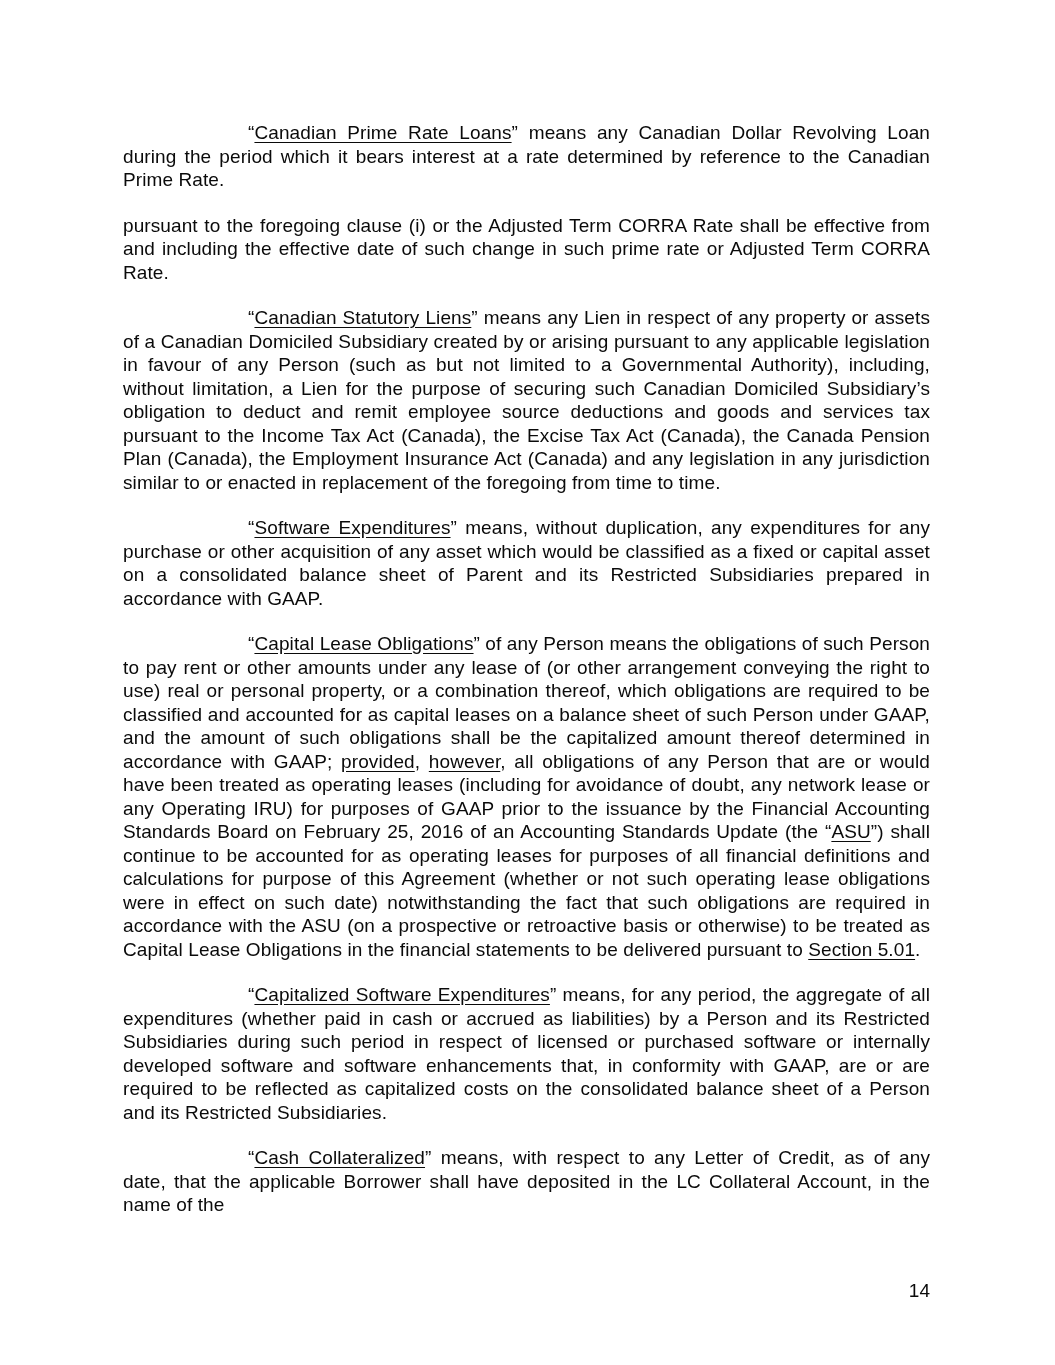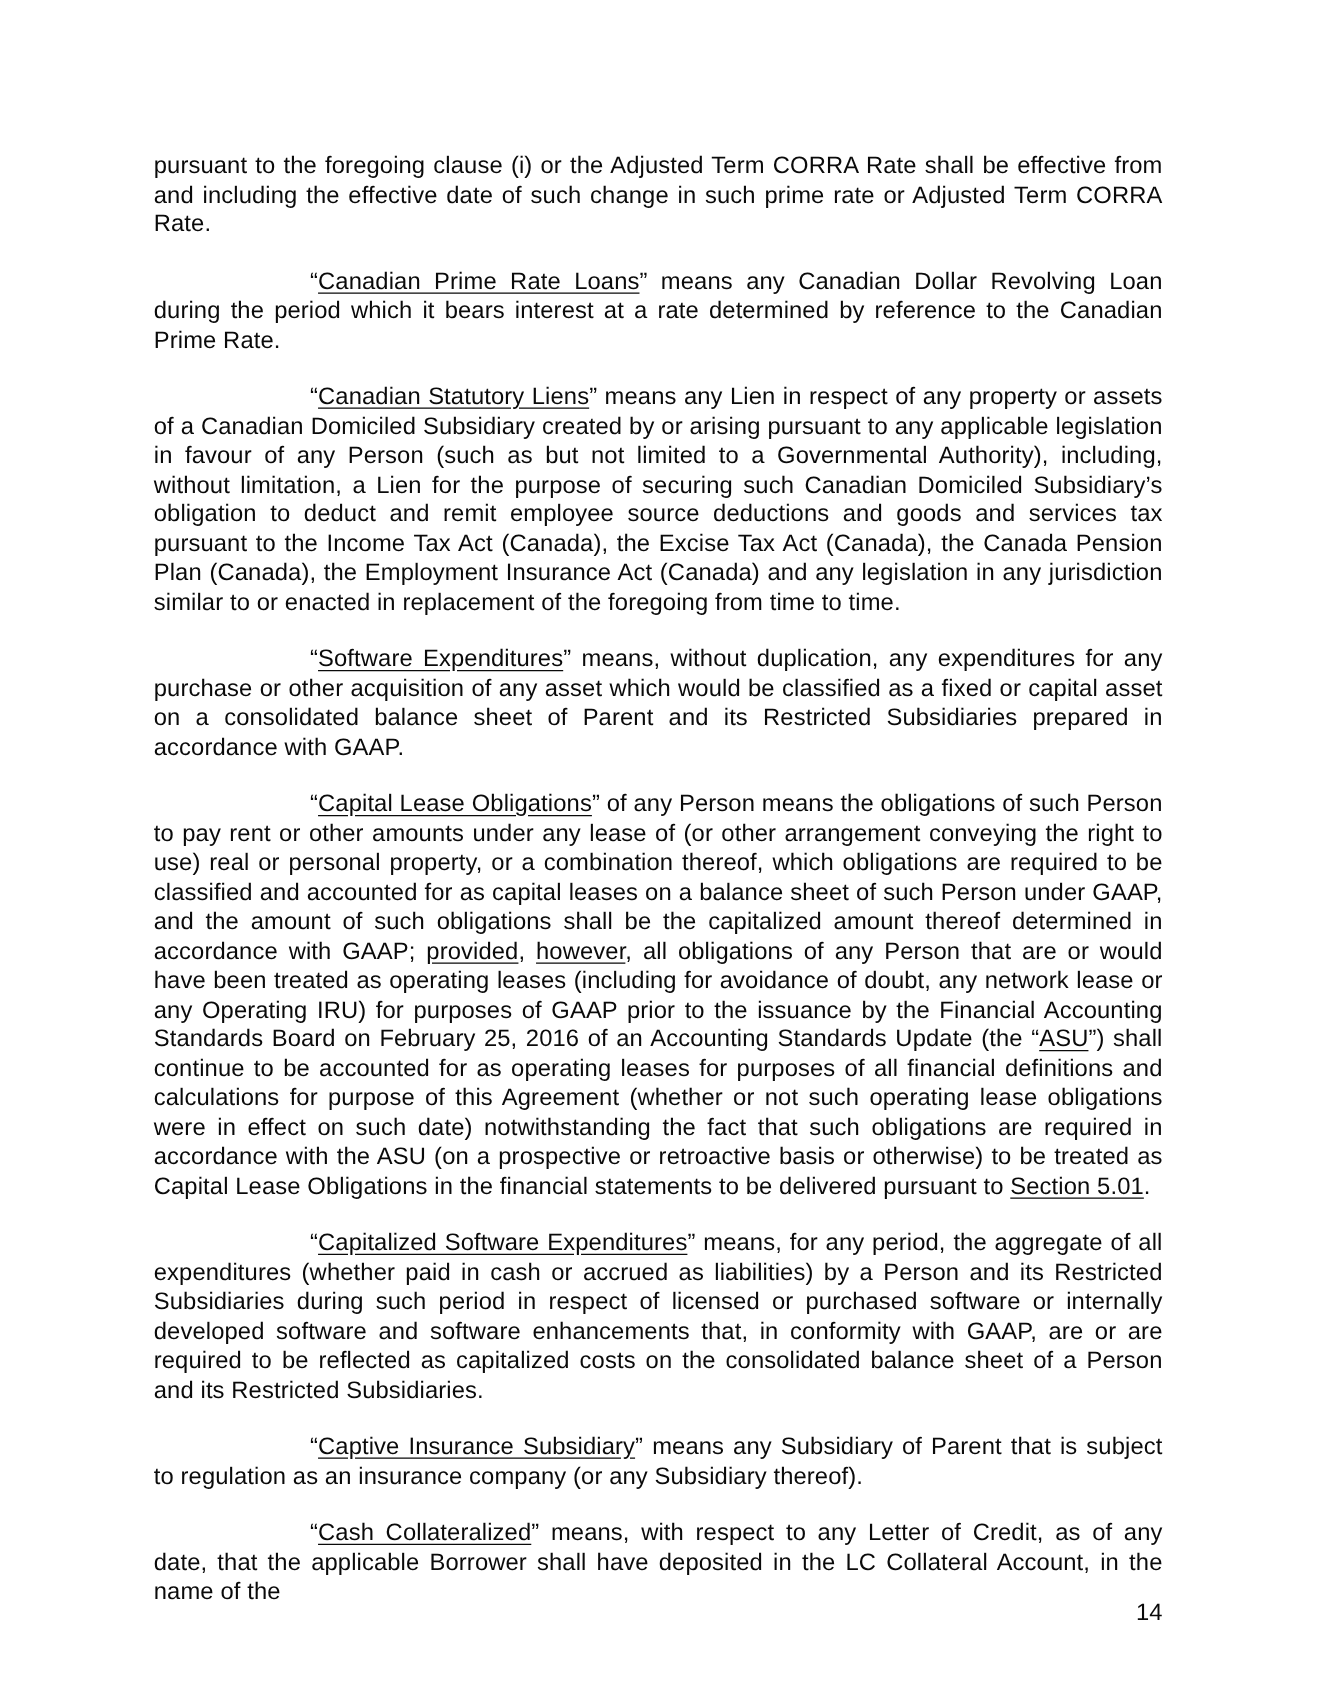--- a/index.html
+++ b/index.html
@@ -59,8 +59,8 @@
 
 <div class="page">
   <div class="doc-body">
+      <p class="para indent"><span class="">“</span><span class="u">Canadian Prime Rate Loans</span><span class="">” means any Canadian Dollar Revolving Loan during the period which it bears interest at a rate determined by reference to the Canadian Prime Rate.</span></p>
       <p class="para"><span class="">pursuant to the foregoing clause (i) or the Adjusted Term CORRA Rate shall be effective from and including the effective date of such change in such prime rate or Adjusted Term CORRA Rate.</span></p>
-      <p class="para indent"><span class="">“</span><span class="u">Canadian Prime Rate Loans</span><span class="">” means any Canadian Dollar Revolving Loan during the period which it bears interest at a rate determined by reference to the Canadian Prime Rate.</span></p>
       <p class="para indent"><span class="">“</span><span class="u">Canadian Statutory Liens</span><span class="">” means any Lien in respect of any property or assets of a Canadian Domiciled Subsidiary created by or arising pursuant to any applicable legislation in favour of any Person (such as but not limited to a Governmental Authority), including, without limitation, a Lien for the purpose of securing such Canadian Domiciled Subsidiary’s obligation to deduct and remit employee source deductions and goods and services tax pursuant to the Income Tax Act (Canada), the Excise Tax Act (Canada), the Canada Pension Plan (Canada), the Employment Insurance Act (Canada) and any legislation in any jurisdiction similar to or enacted in replacement of the foregoing from time to time.</span></p>
       <p class="para indent"><span class="">“</span><span class="u">Software Expenditures</span><span class="">” means, without duplication, any expenditures for any purchase or other acquisition of any asset which would be classified as a fixed or capital asset on a consolidated balance sheet of Parent and its Restricted Subsidiaries prepared in accordance with GAAP.</span></p>
       <p class="para indent"><span class="">“</span><span class="u">Capital Lease Obligations</span><span class="">” of any Person means the obligations of such Person to pay rent or other amounts under any lease of (or other arrangement conveying the right to use) real or personal property, or a combination thereof, which obligations are required to be classified and accounted for as capital leases on a balance sheet of such Person under GAAP, and the amount of such obligations shall be the capitalized amount thereof determined in accordance with GAAP; </span><span class="u">provided</span><span class="">, </span><span class="u">however</span><span class="">, all obligations of any Person that are or would have been treated as operating leases (including for avoidance of doubt, any network lease or any Operating IRU) for purposes of GAAP prior to the issuance by the Financial Accounting Standards Board on February 25, 2016 of an Accounting Standards Update (the “</span><span class="u">ASU</span><span class="">”) shall continue to be accounted for as operating leases for purposes of all financial definitions and calculations for purpose of this Agreement (whether or not such operating lease obligations were in effect on such date) notwithstanding the fact that such obligations are required in accordance with the ASU (on a prospective or retroactive basis or otherwise) to be treated as Capital Lease Obligations in the financial statements to be delivered pursuant to </span><span class="u">Section 5.01</span><span class="">.</span></p>

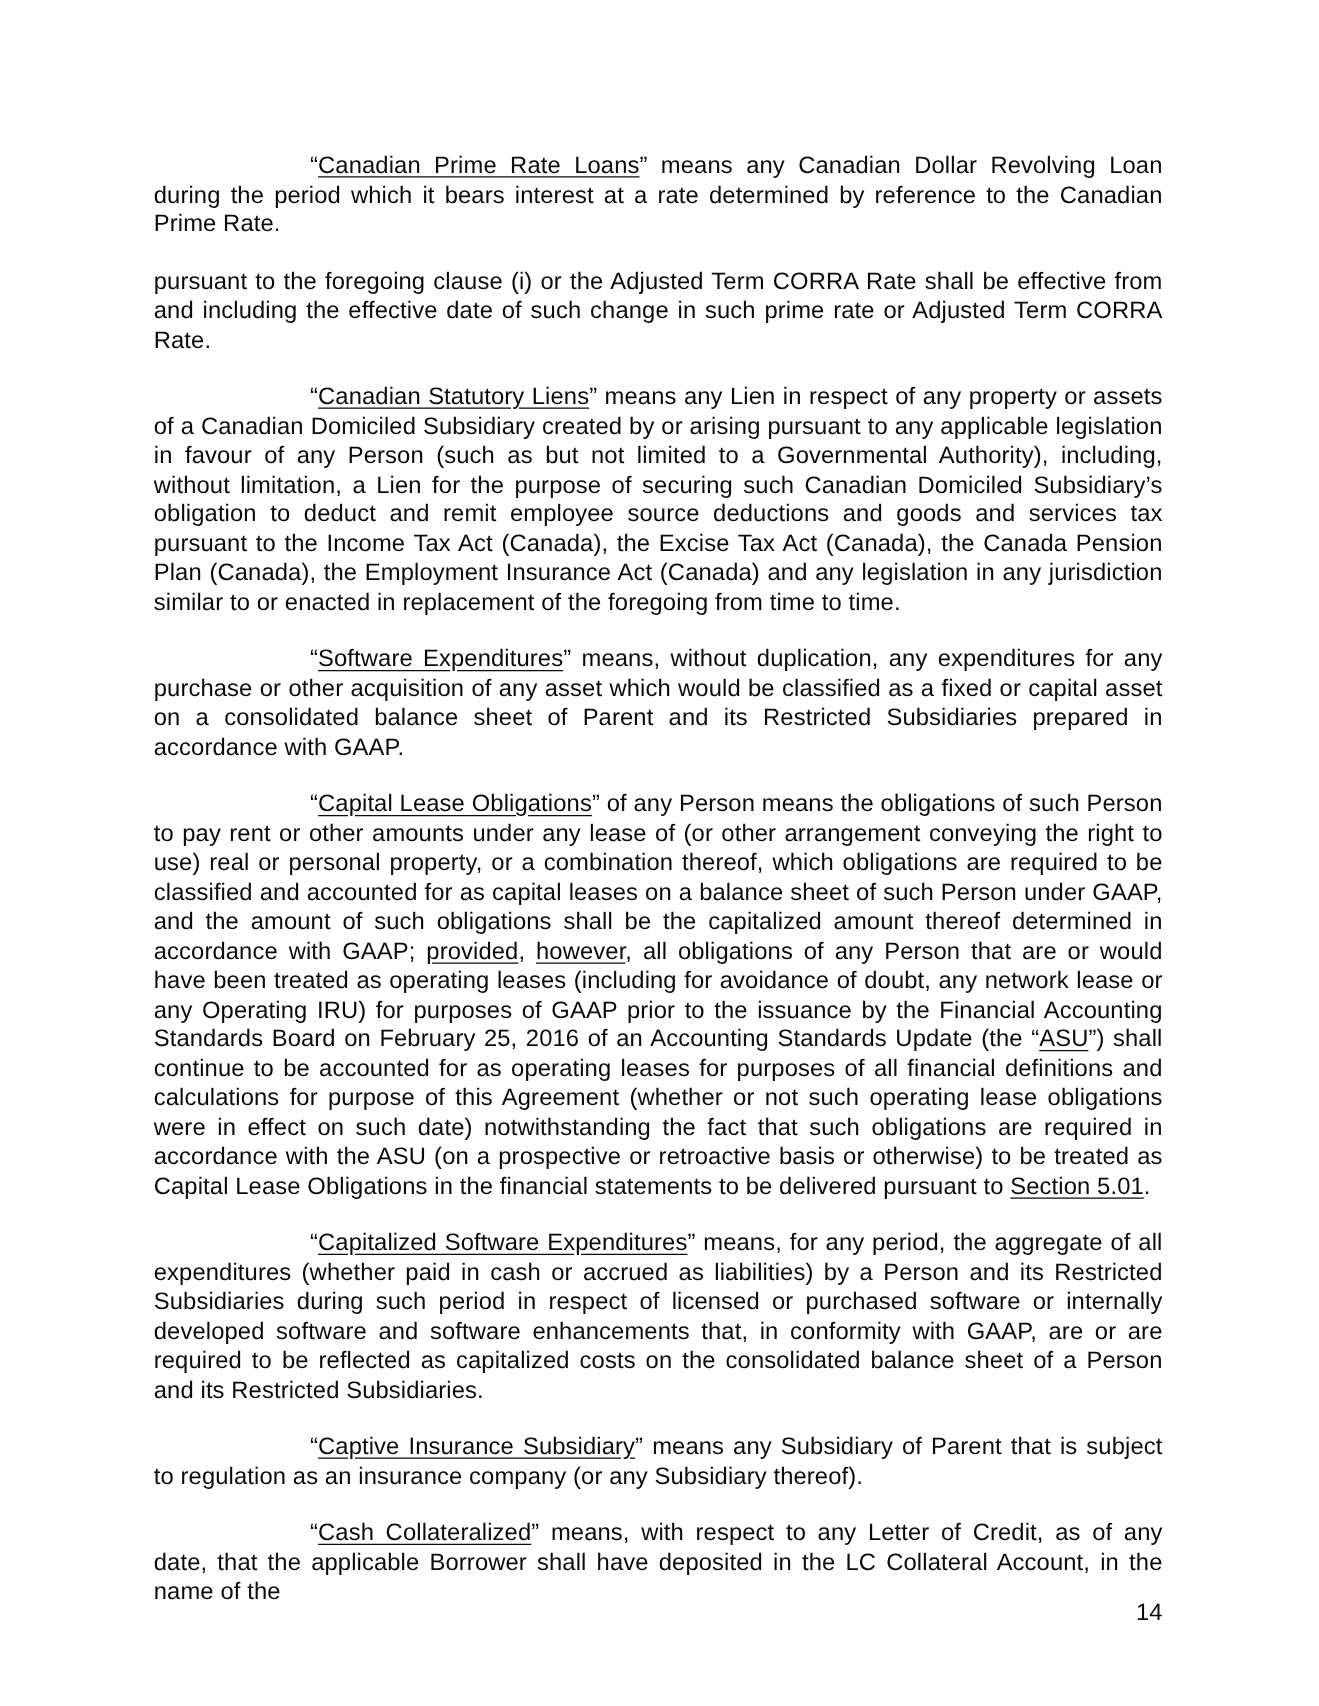--- a/index.html
+++ b/index.html
@@ -65,7 +65,6 @@
       <p class="para indent"><span class="">“</span><span class="u">Software Expenditures</span><span class="">” means, without duplication, any expenditures for any purchase or other acquisition of any asset which would be classified as a fixed or capital asset on a consolidated balance sheet of Parent and its Restricted Subsidiaries prepared in accordance with GAAP.</span></p>
       <p class="para indent"><span class="">“</span><span class="u">Capital Lease Obligations</span><span class="">” of any Person means the obligations of such Person to pay rent or other amounts under any lease of (or other arrangement conveying the right to use) real or personal property, or a combination thereof, which obligations are required to be classified and accounted for as capital leases on a balance sheet of such Person under GAAP, and the amount of such obligations shall be the capitalized amount thereof determined in accordance with GAAP; </span><span class="u">provided</span><span class="">, </span><span class="u">however</span><span class="">, all obligations of any Person that are or would have been treated as operating leases (including for avoidance of doubt, any network lease or any Operating IRU) for purposes of GAAP prior to the issuance by the Financial Accounting Standards Board on February 25, 2016 of an Accounting Standards Update (the “</span><span class="u">ASU</span><span class="">”) shall continue to be accounted for as operating leases for purposes of all financial definitions and calculations for purpose of this Agreement (whether or not such operating lease obligations were in effect on such date) notwithstanding the fact that such obligations are required in accordance with the ASU (on a prospective or retroactive basis or otherwise) to be treated as Capital Lease Obligations in the financial statements to be delivered pursuant to </span><span class="u">Section 5.01</span><span class="">.</span></p>
       <p class="para indent"><span class="">“</span><span class="u">Capitalized Software Expenditures</span><span class="">” means, for any period, the aggregate of all expenditures (whether paid in cash or accrued as liabilities) by a Person and its Restricted Subsidiaries during such period in respect of licensed or purchased software or internally developed software and software enhancements that, in conformity with GAAP, are or are required to be reflected as capitalized costs on the consolidated balance sheet of a Person and its Restricted Subsidiaries.</span></p>
-      <p class="para indent"><span class="">“</span><span class="u">Captive Insurance Subsidiary</span><span class="">” means any Subsidiary of Parent that is subject to regulation as an insurance company (or any Subsidiary thereof).</span></p>
       <p class="para indent"><span class="">“</span><span class="u">Cash Collateralized</span><span class="">” means, with respect to any Letter of Credit, as of any date, that the applicable Borrower shall have deposited in the LC Collateral Account, in the name of the</span></p>
     </div>
   <div class="page-number">14</div>

